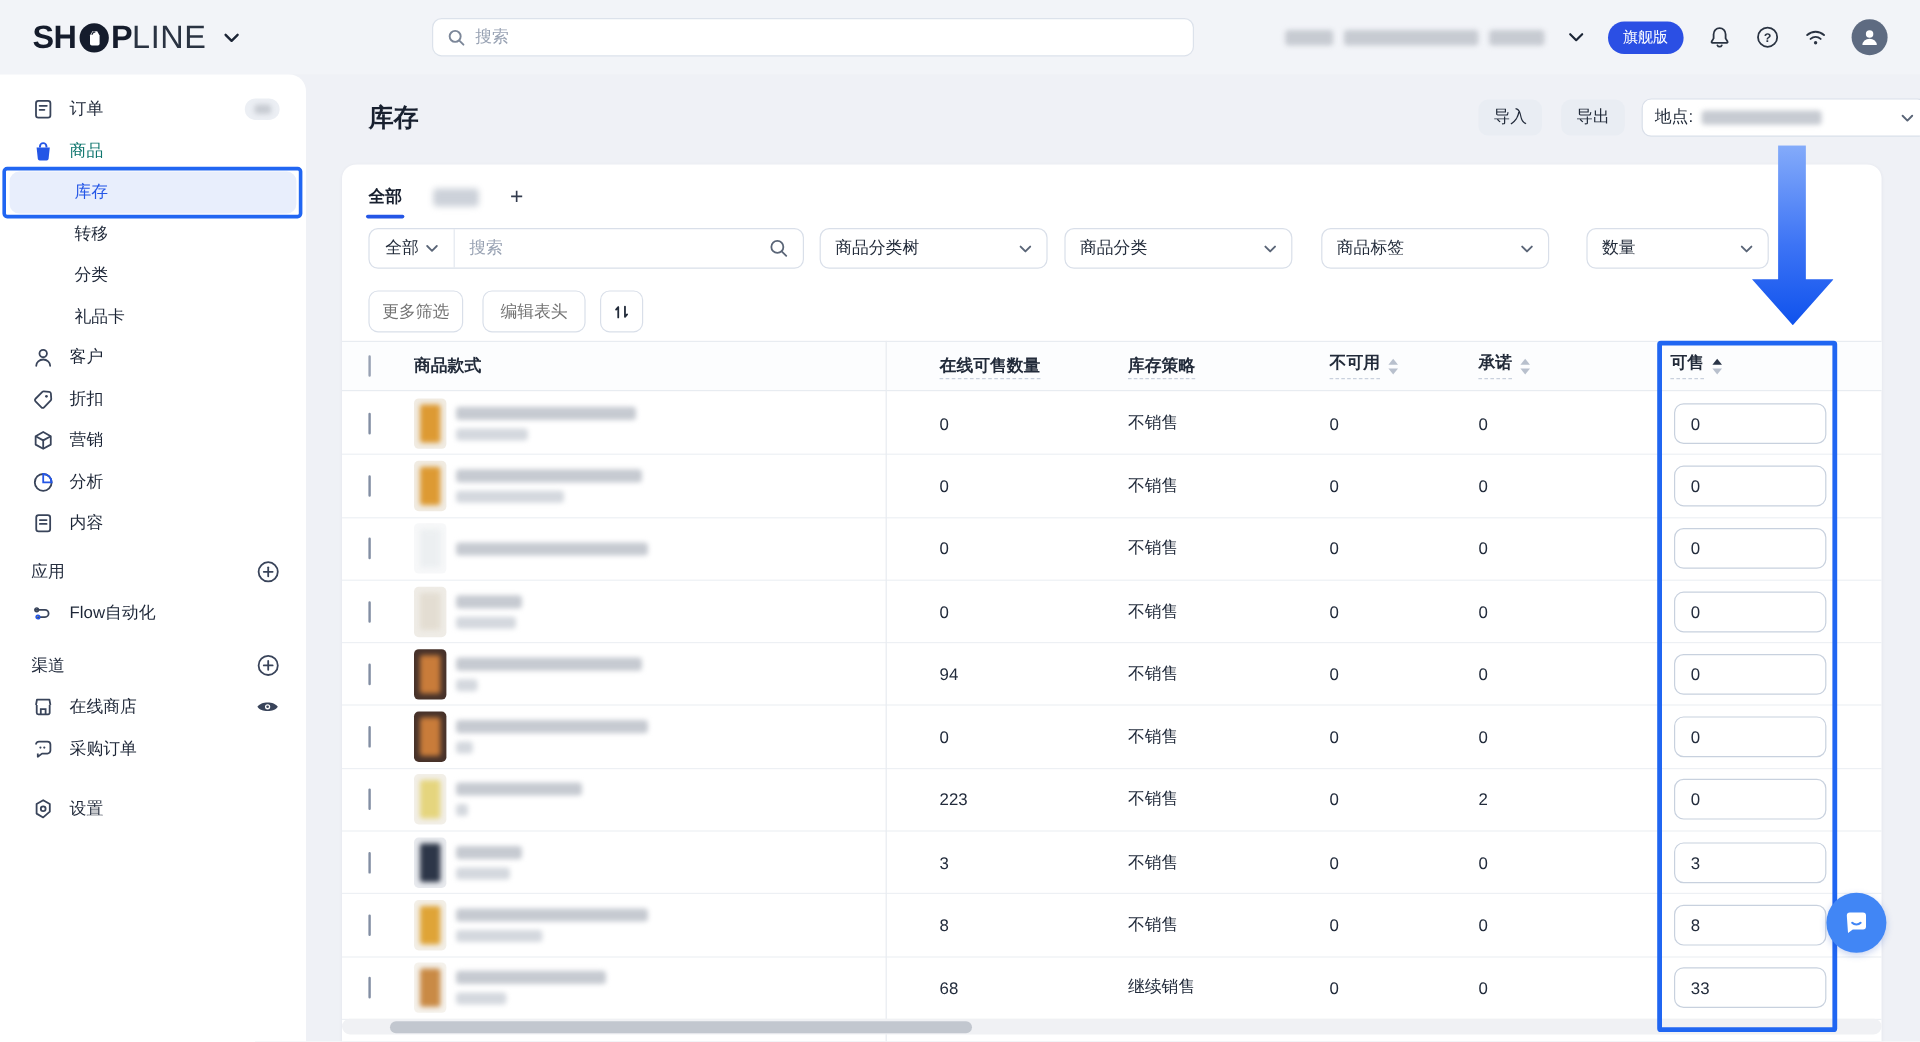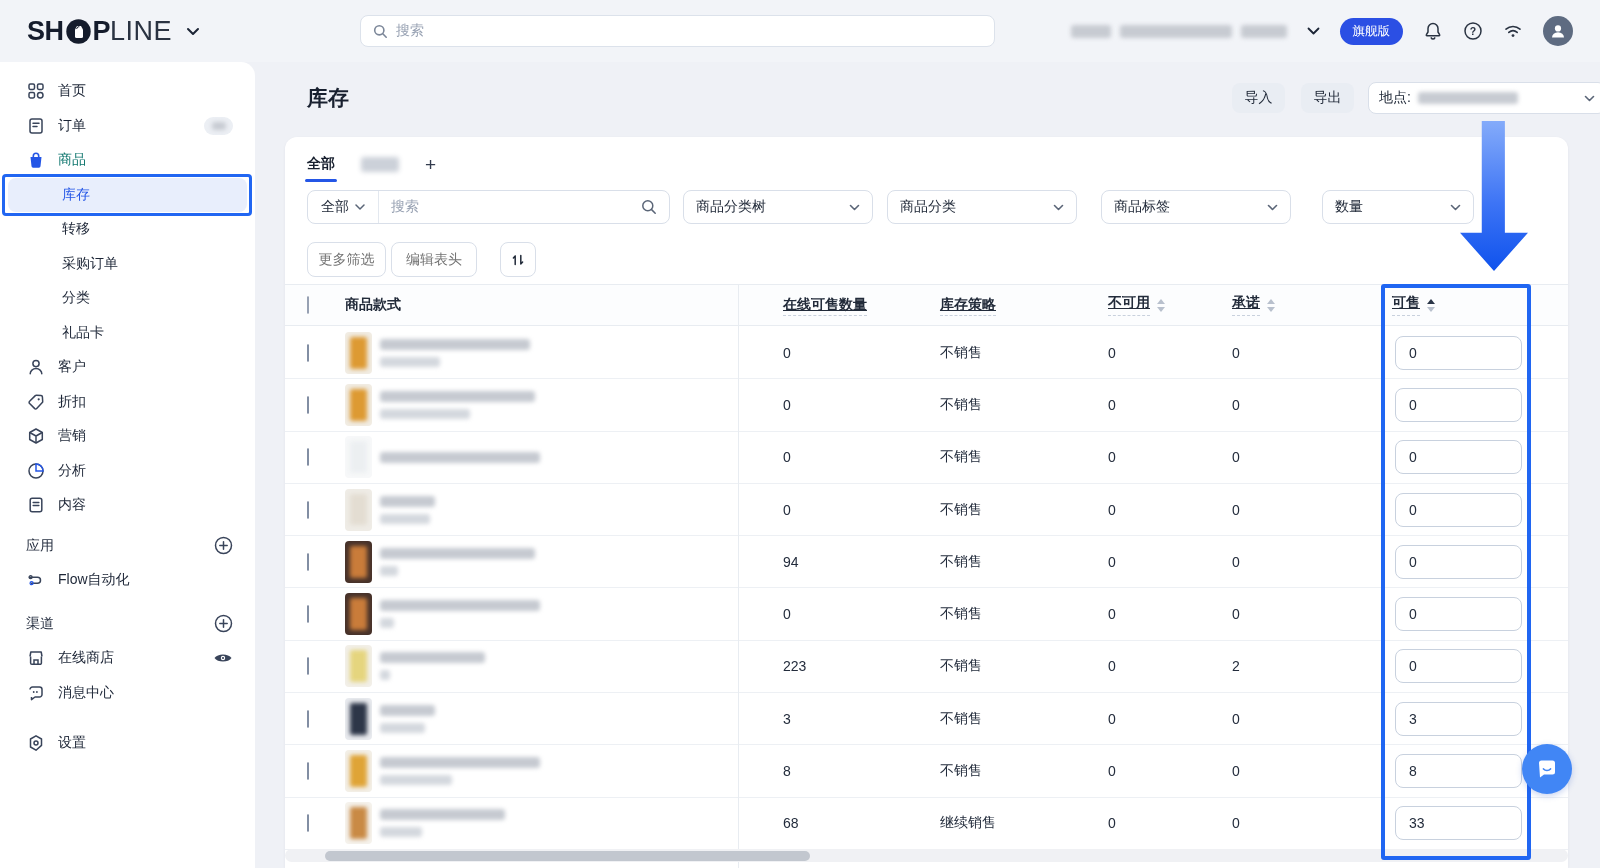--- a/index.html
+++ b/index.html
@@ -175,17 +175,6 @@
     <div class="nav-item">
       <span class="ico">
         <svg width="18" height="18" viewBox="0 0 18 18">
-          <rect x="2" y="2" width="5.5" height="5.5" rx="1.4" fill="none" stroke="#39445A" stroke-width="1.5"></rect>
-          <rect x="10.5" y="2" width="5.5" height="5.5" rx="1.4" fill="none" stroke="#39445A" stroke-width="1.5"></rect>
-          <rect x="2" y="10.5" width="5.5" height="5.5" rx="1.4" fill="none" stroke="#39445A" stroke-width="1.5"></rect>
-          <rect x="10.5" y="10.5" width="5.5" height="5.5" rx="2.7" fill="none" stroke="#39445A" stroke-width="1.5"></rect>
-        </svg>
-      </span>
-      <span class="lbl">首页</span>
-    </div>
-    <div class="nav-item">
-      <span class="ico">
-        <svg width="18" height="18" viewBox="0 0 18 18">
           <rect x="3" y="2" width="12" height="14" rx="2" fill="none" stroke="#39445A" stroke-width="1.5"></rect>
           <line x1="6" y1="6.2" x2="12" y2="6.2" stroke="#39445A" stroke-width="1.5" stroke-linecap="round"></line>
           <line x1="6" y1="9.5" x2="10" y2="9.5" stroke="#39445A" stroke-width="1.5" stroke-linecap="round"></line>

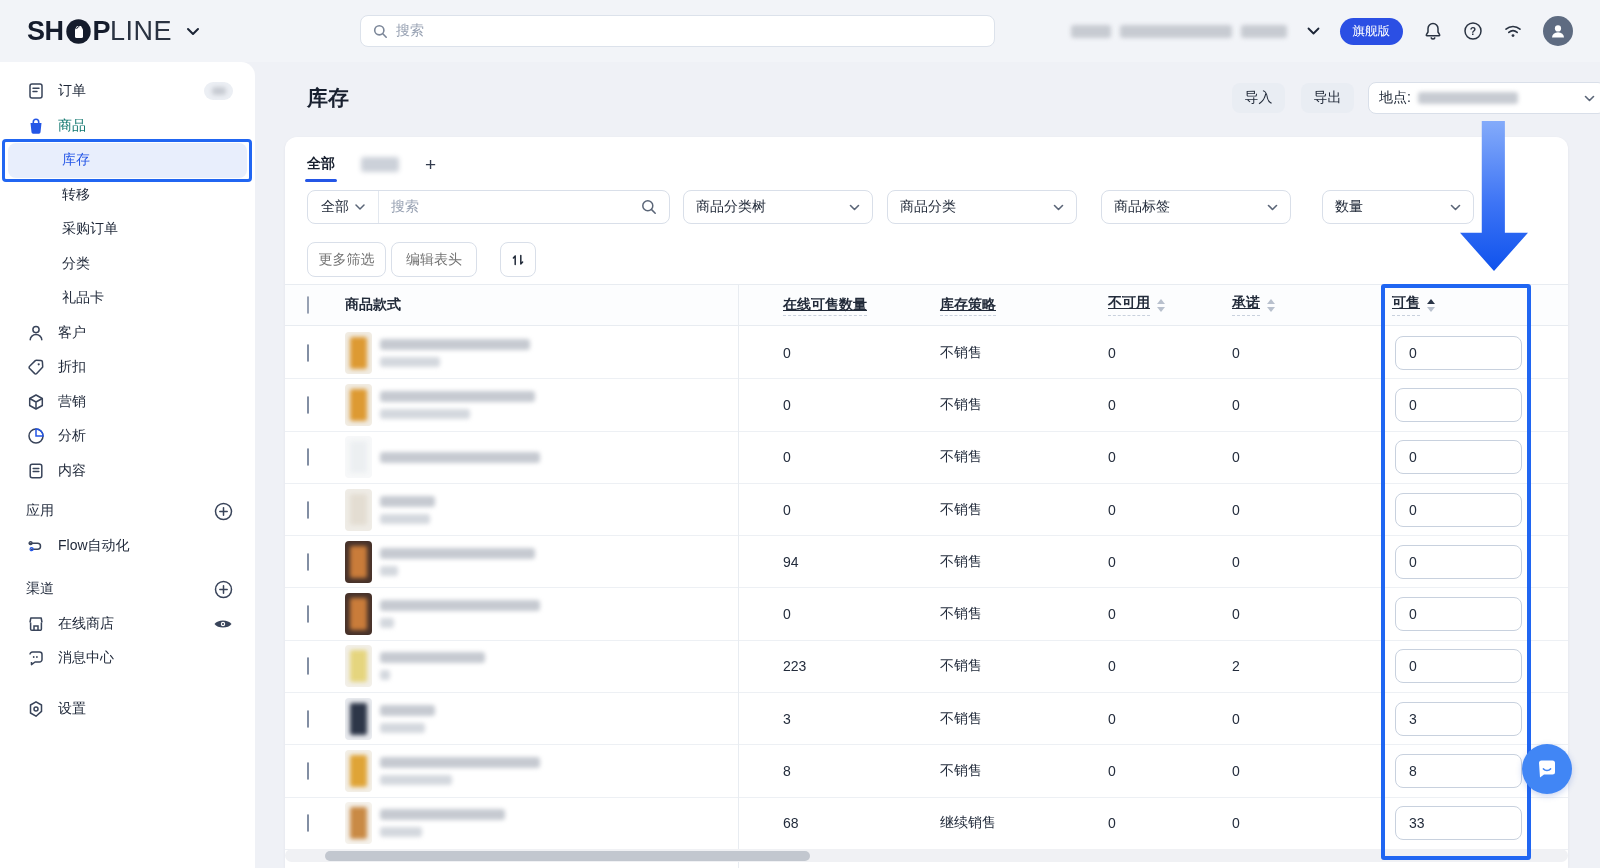--- a/index.html
+++ b/index.html
@@ -203,9 +203,6 @@
       <span class="lbl">转移</span>
     </div>
     <div class="nav-item nav-sub">
-      <span class="lbl">采购订单</span>
-    </div>
-    <div class="nav-item nav-sub">
       <span class="lbl">分类</span>
     </div>
     <div class="nav-item nav-sub">

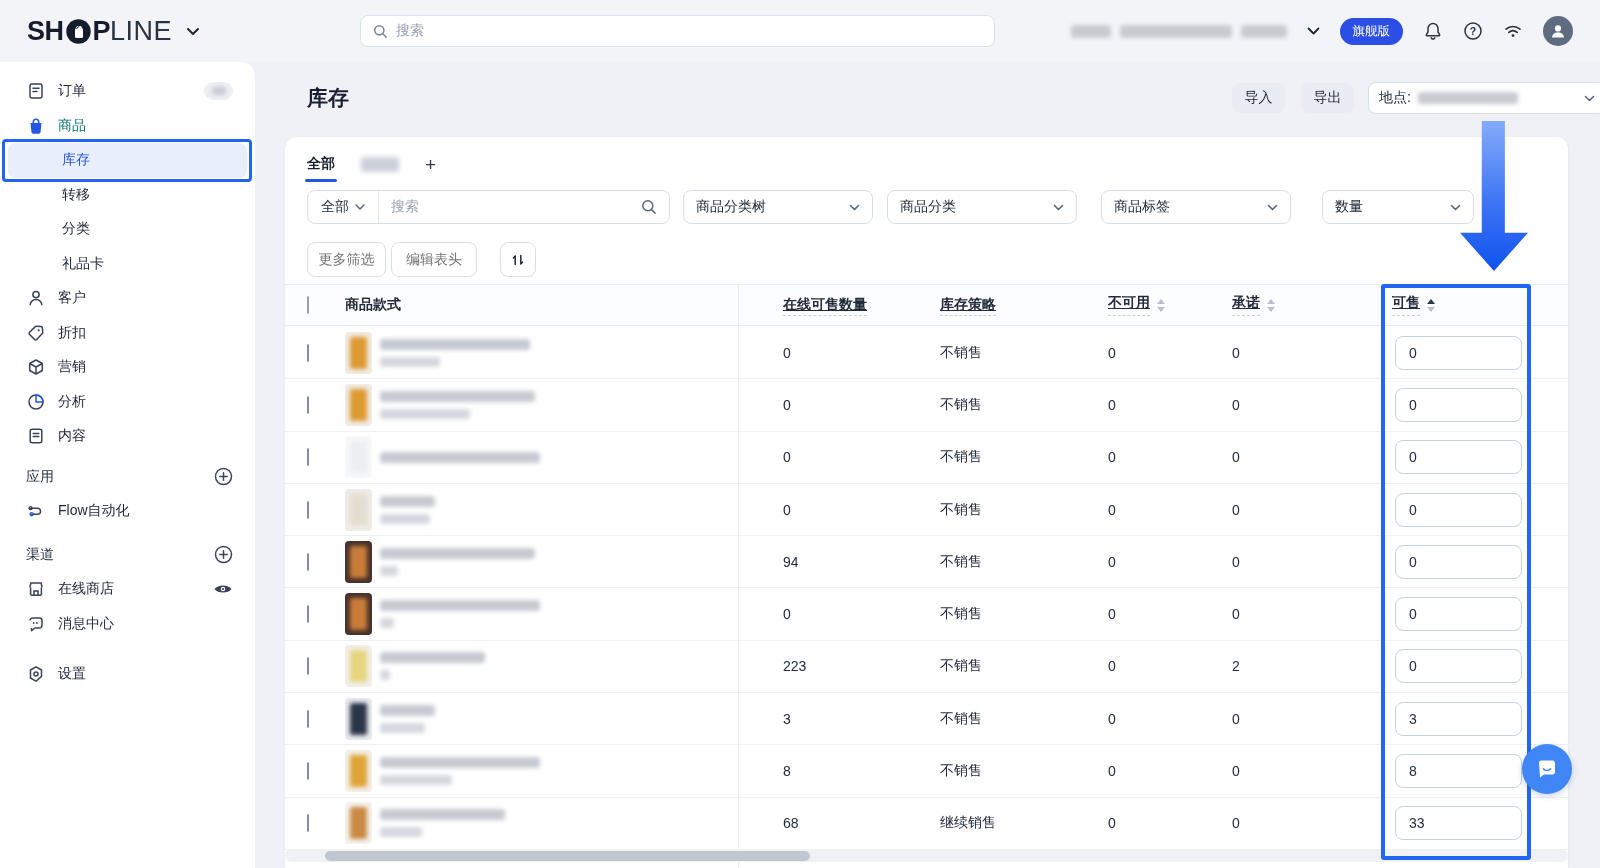--- a/index.html
+++ b/index.html
@@ -399,7 +399,7 @@
     </div>
 
   <button class="toolbtn" style="left:22px; width:79px;">更多筛选</button>
-  <button class="toolbtn" style="left:106px; width:86px;">编辑表头</button>
+  <button class="toolbtn" style="left:117px; width:86px;">编辑表头</button>
   <button class="toolbtn" style="left:215px; width:36px;">
     <span>
       <svg width="16" height="16" viewBox="0 0 16 16">

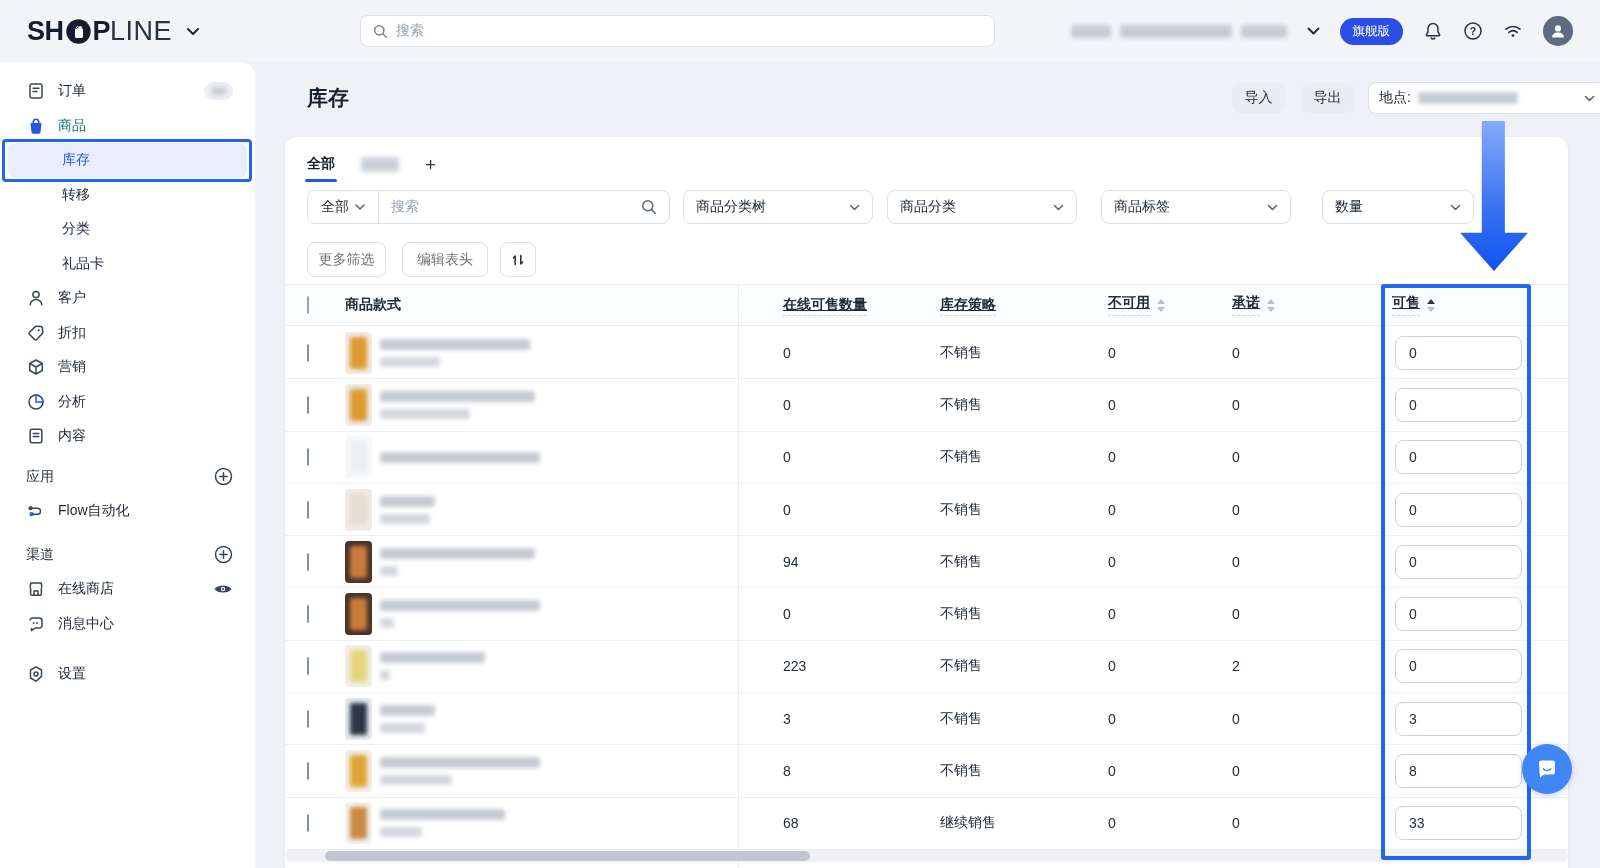--- a/index.html
+++ b/index.html
@@ -74,7 +74,7 @@
   .col-committed { flex:0 0 125px; padding-left:37px; }
   .col-sellable { flex:1; padding-left:75px; }
   .checkbox { width:17px; height:17px; border:1.5px solid #828EA3; border-radius:5px; background:#fff; cursor:pointer; }
-  .dashed { border-bottom:1px dashed #C9D1DD; padding-bottom:3px;text-decoration:underline; }
+  .dashed { border-bottom:1px dashed #C9D1DD; padding-bottom:3px; }
   .hflex { display:flex; align-items:center; gap:7px; }
   .carets { display:flex; flex-direction:column; gap:3px; }
   .caret-up { width:0; height:0; border-left:4.5px solid transparent; border-right:4.5px solid transparent; border-bottom:5px solid #B8C0CD; }

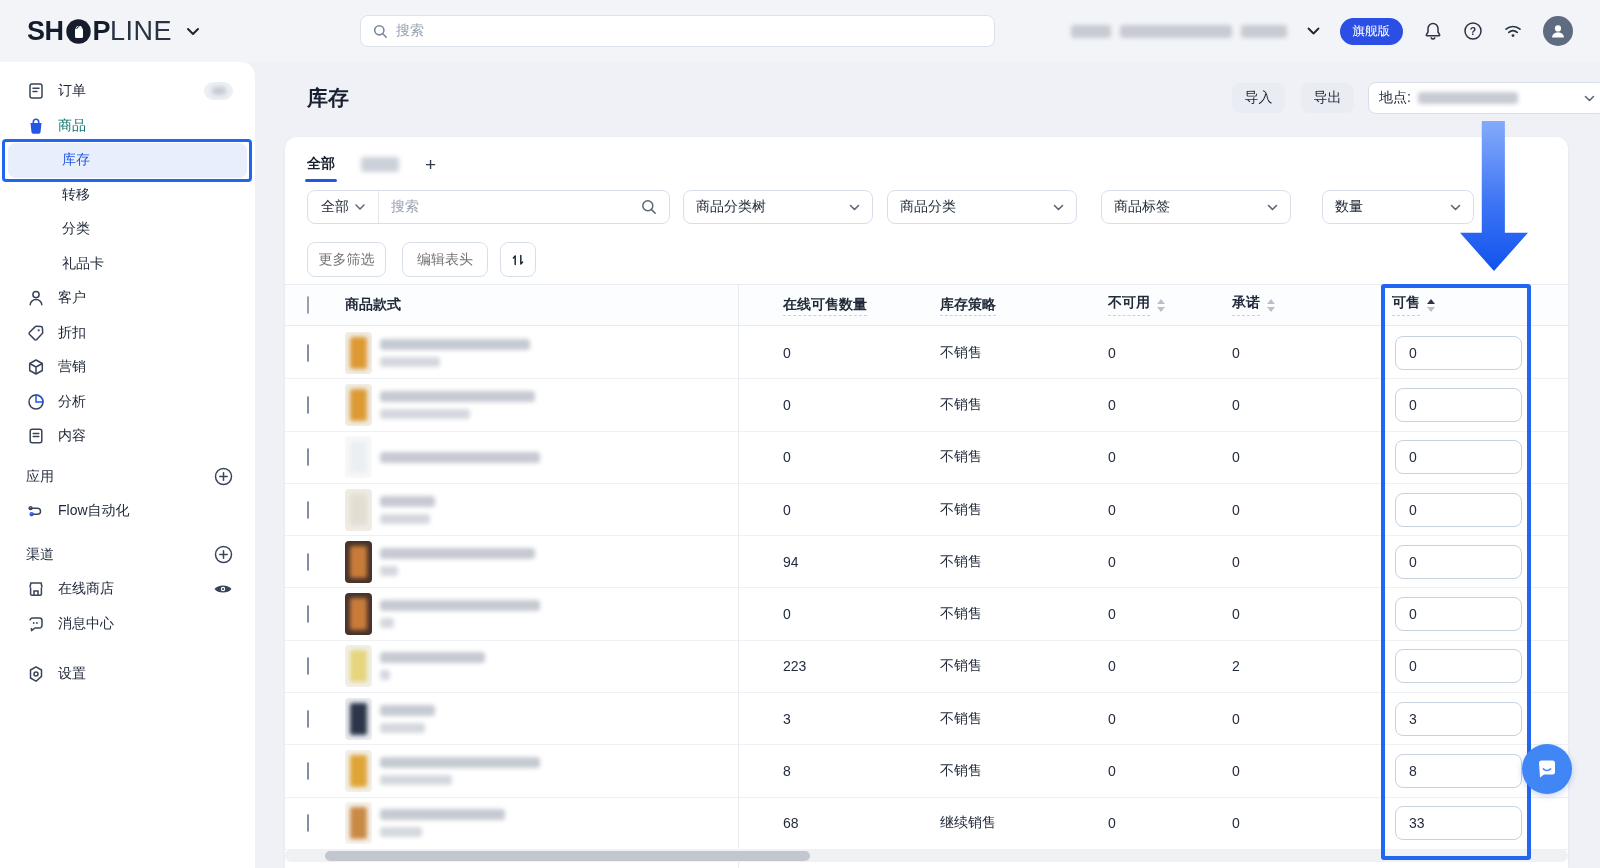--- a/index.html
+++ b/index.html
@@ -311,7 +311,7 @@
           <circle cx="9.9" cy="8" r="0.9" fill="#39445A"></circle>
         </svg>
       </span>
-      <span class="lbl">消息中心</span>
+      <span class="lbl">采购订单</span>
     </div>
     <div style="height: 16px;"></div>
     <div class="nav-item">

